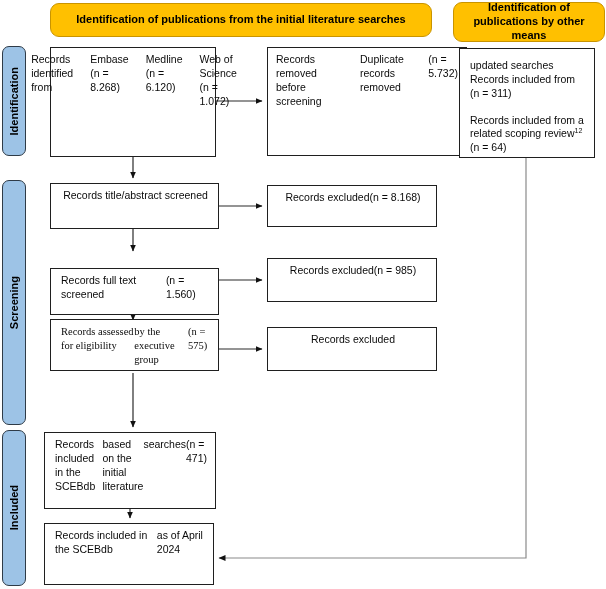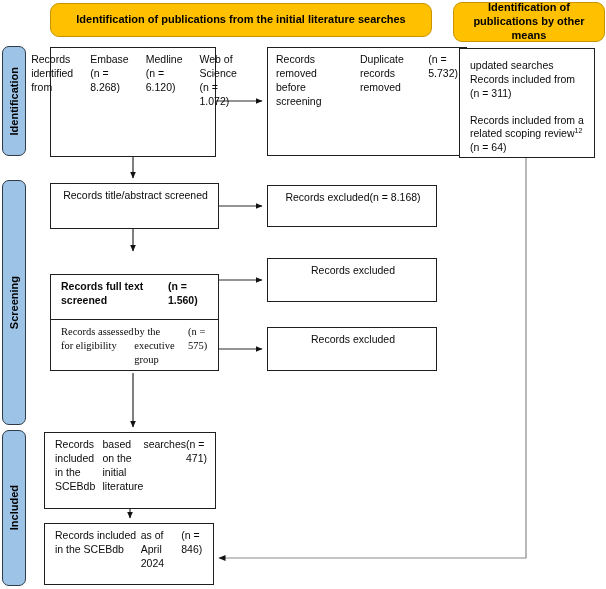--- a/index.html
+++ b/index.html
@@ -116,6 +116,7 @@
   </div>
   <div class="box center" style="left:267px;top:258px;width:170px;height:44px;">
     <div>Records excluded</div>
+    <div>(n = 985)</div>
   </div>
 
   <div class="box center" style="left:50px;top:319px;width:169px;height:52px;font-family:Liberation Serif, serif;">

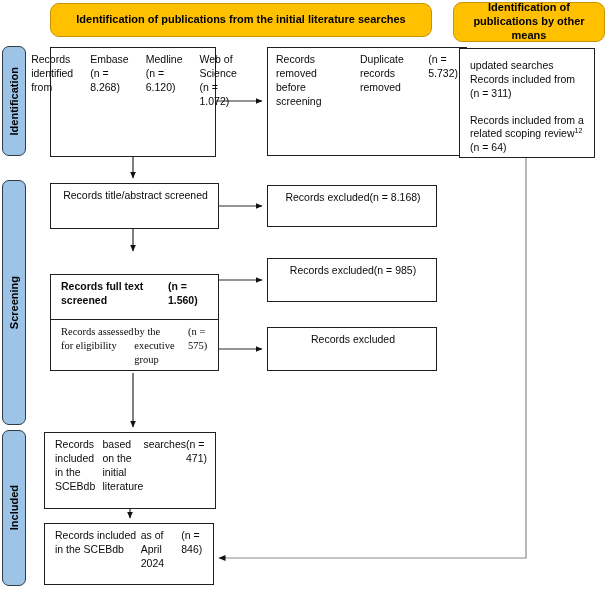--- a/index.html
+++ b/index.html
@@ -110,7 +110,7 @@
     <div>(n = 8.168)</div>
   </div>
 
-  <div class="box center" style="left:50px;top:274px;width:169px;height:47px;font-weight:bold;">
+  <div class="box center" style="left:50px;top:268px;width:169px;height:47px;">
     <div>Records full text screened</div>
     <div>(n = 1.560)</div>
   </div>

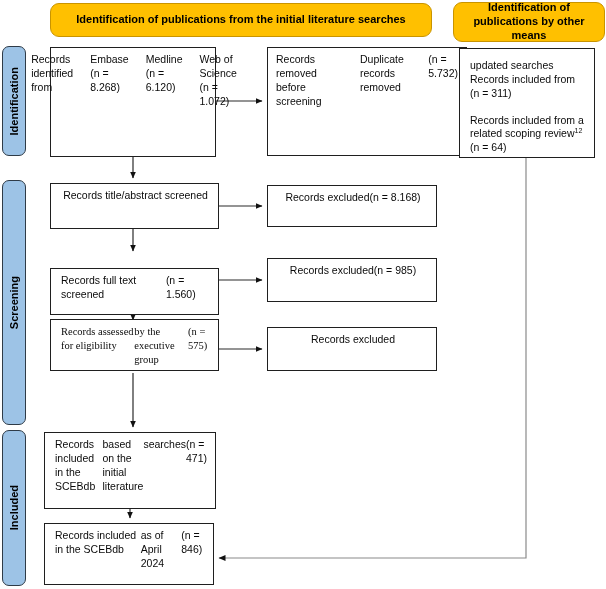--- a/index.html
+++ b/index.html
@@ -137,7 +137,6 @@
   <div class="box center" style="left:44px;top:523px;width:170px;height:62px;">
     <div>Records included in the SCEBdb</div>
     <div>as of April 2024</div>
-    <div>(n = 846)</div>
   </div>
 
 </div>

